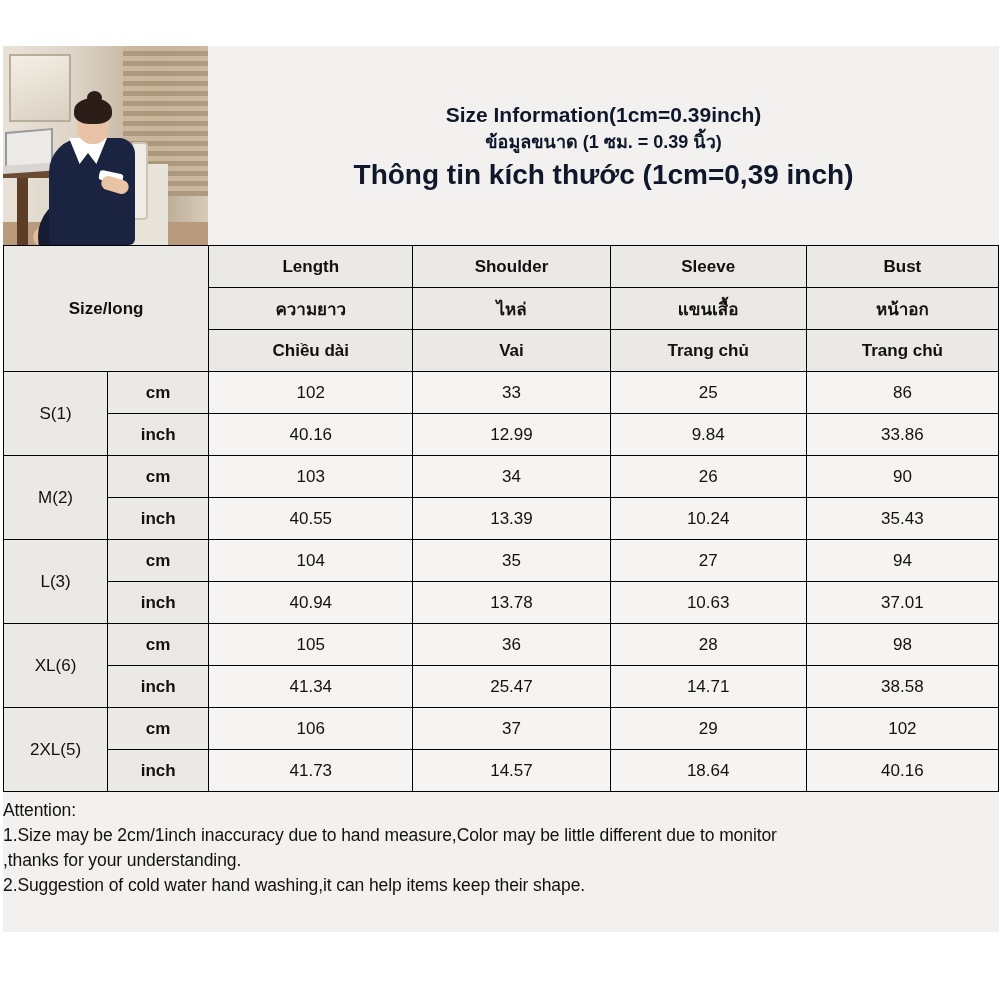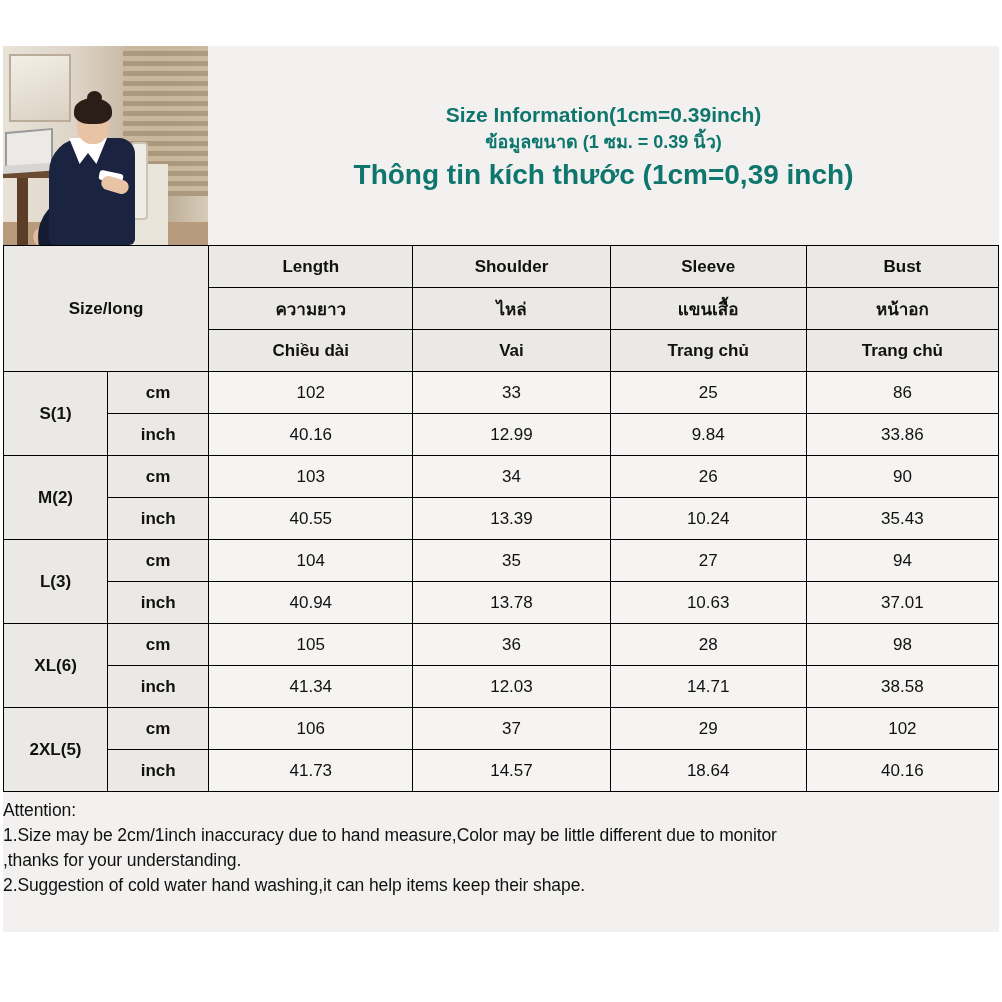--- a/index.html
+++ b/index.html
@@ -152,7 +152,7 @@
     padding-top: 4px;
   }
   .title-line {
-    color: #0f766e;
+    color: #0f172a;
     font-weight: bold;
     line-height: 1.42;
     text-align: center;

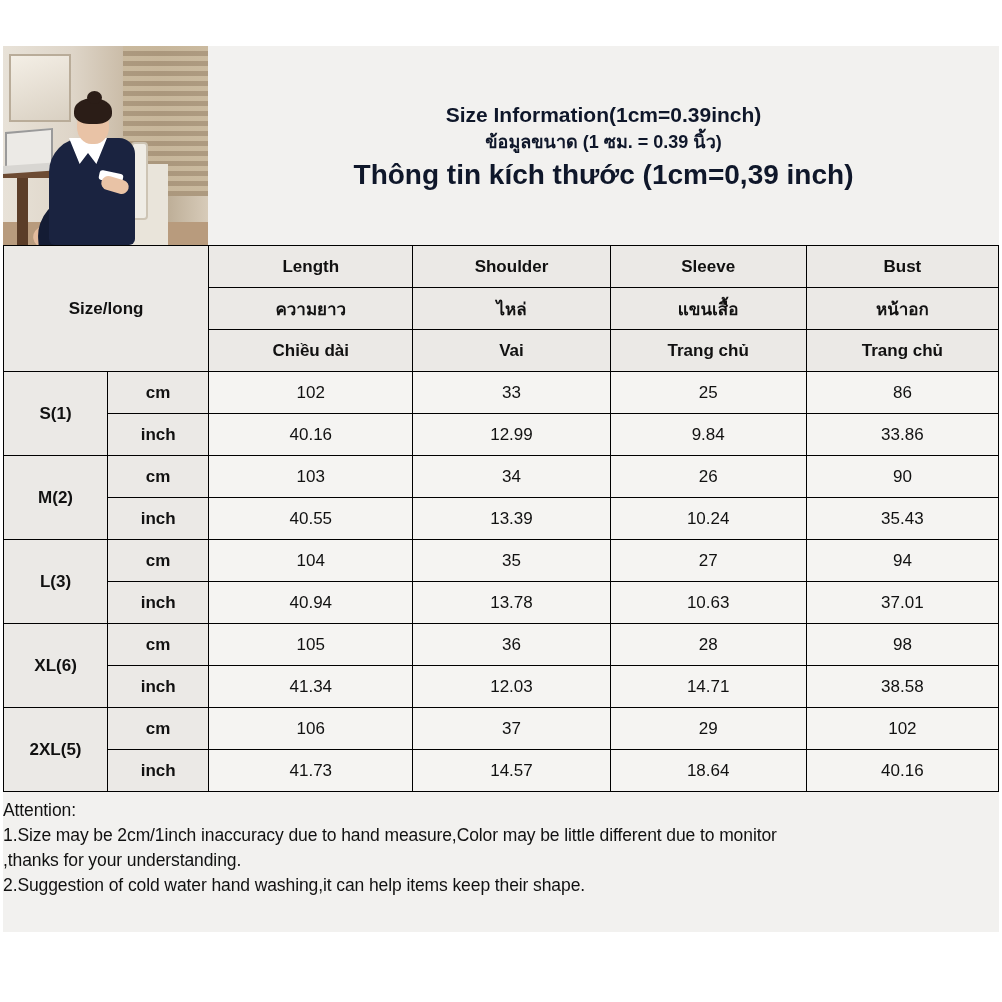--- a/index.html
+++ b/index.html
@@ -195,7 +195,7 @@
     width: 205px;
   }
   .size-name {
-    font-weight: bold;
+    font-weight: normal;
     font-size: 18px;
     background: #ebe9e6;
     width: 104px;

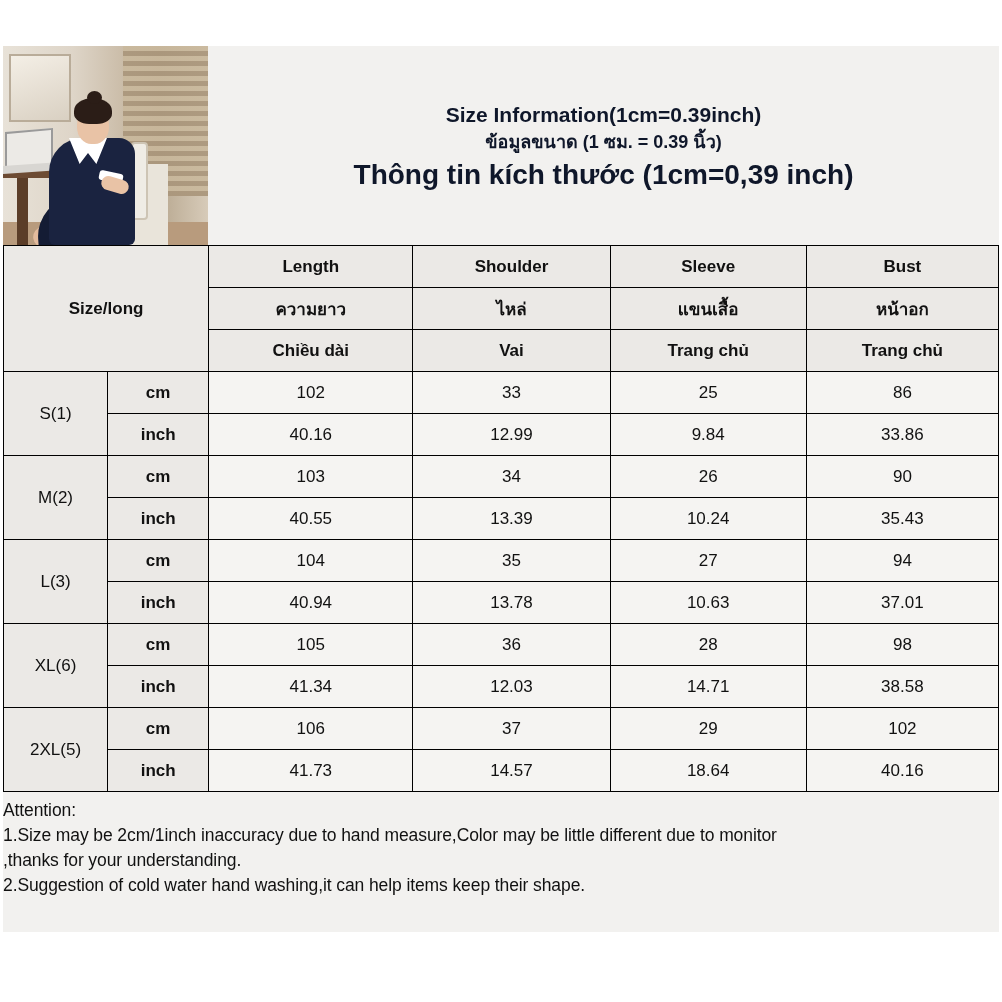--- a/index.html
+++ b/index.html
@@ -354,7 +354,7 @@
         <tr>
           <td class="unit-cell">inch</td>
           <td class="val-cell">41.34</td>
-          <td class="val-cell">12.03</td>
+          <td class="val-cell">25.47</td>
           <td class="val-cell">14.71</td>
           <td class="val-cell">38.58</td>
         </tr>

